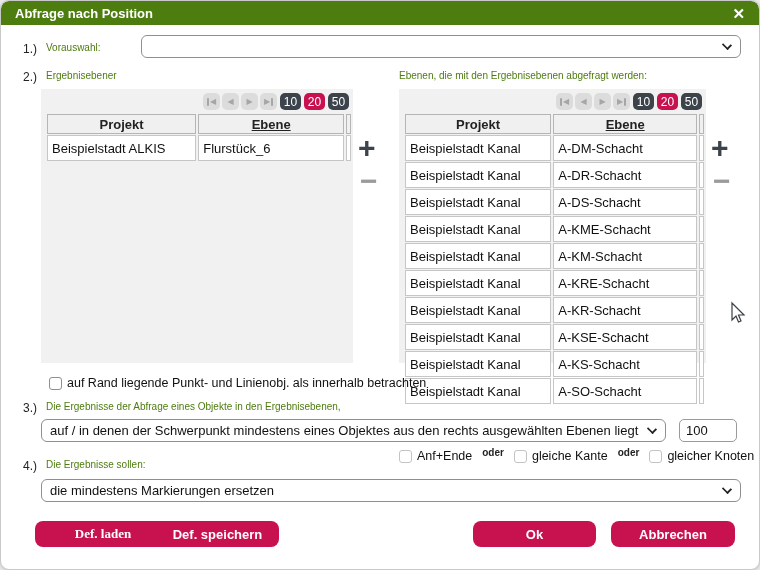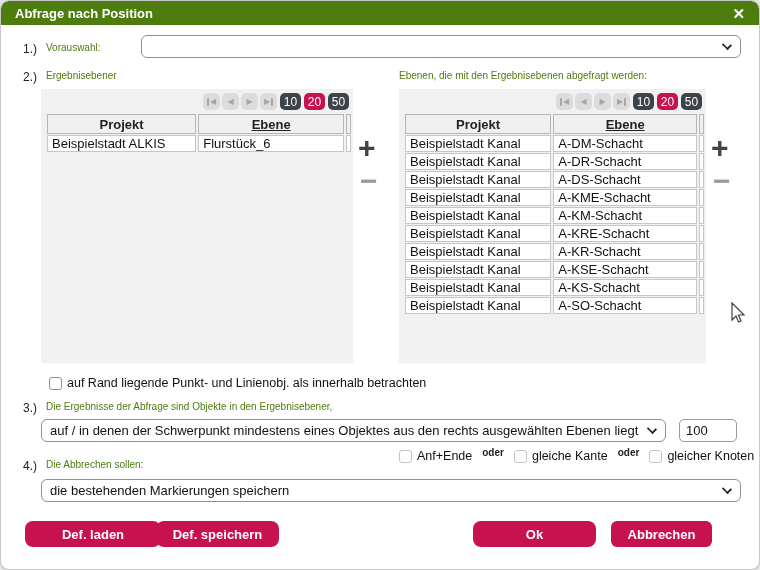--- a/index.html
+++ b/index.html
@@ -61,7 +61,7 @@
   }
   .gtable th.u { text-decoration:underline; }
   .gtable td {
-    background:#fff; border:1px solid #c6c6c6; height:17px; font-size:13px;
+    background:#fff; border:1px solid #c6c6c6; height:26px; font-size:13px;
     color:#111; text-align:left; padding:0 4px; white-space:nowrap; overflow:hidden;
   }
   .gtable .sliver { width:5px; padding:0; }

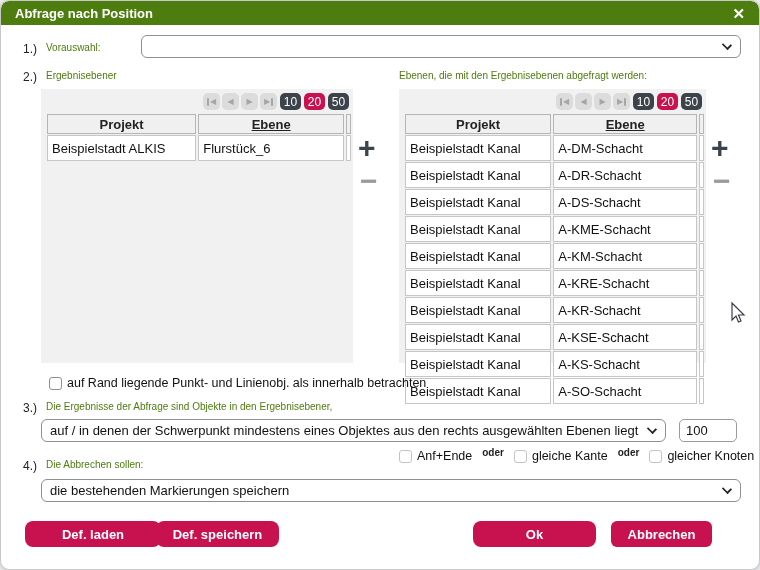--- a/index.html
+++ b/index.html
@@ -238,7 +238,7 @@
   </div>
 
   <span class="num" style="left:22px; top:400px;">3.)</span>
-  <span class="lbl" style="left:45px; top:400px;">Die Ergebnisse der Abfrage sind Objekte in den Ergebnisebener,</span>
+  <span class="lbl" style="left:45px; top:400px;">Die Ergebnisse der Abfrage eines Objekte in den Ergebnisebenen,</span>
   <div class="selectbox" style="left:40px; top:418px; width:625px;">
     <span>auf / in denen der Schwerpunkt mindestens eines Objektes aus den rechts ausgewählten Ebenen liegt</span>
     <span class="chev"></span>

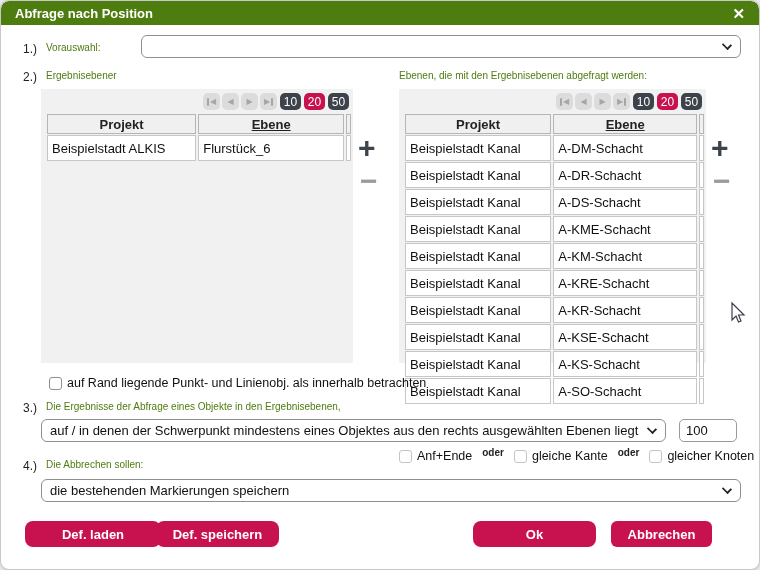--- a/index.html
+++ b/index.html
@@ -257,7 +257,7 @@
   </div>
 
   <span class="num" style="left:22px; top:458px;">4.)</span>
-  <span class="lbl" style="left:45px; top:458px;">Die Abbrechen sollen:</span>
+  <span class="lbl" style="left:45px; top:458px;">Die Ergebnisse sollen:</span>
   <div class="selectbox" style="left:40px; top:478px; width:700px;">
     <span>die bestehenden Markierungen speichern</span>
     <span class="chev"></span>

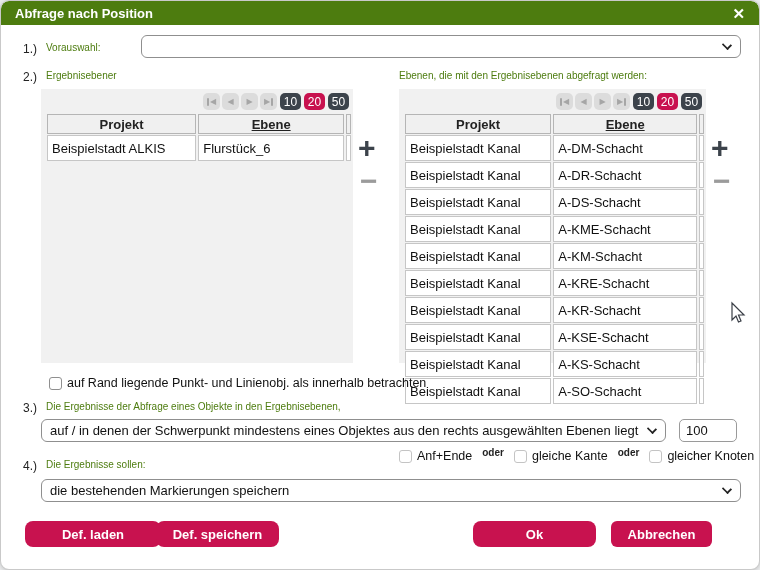--- a/index.html
+++ b/index.html
@@ -259,7 +259,7 @@
   <span class="num" style="left:22px; top:458px;">4.)</span>
   <span class="lbl" style="left:45px; top:458px;">Die Ergebnisse sollen:</span>
   <div class="selectbox" style="left:40px; top:478px; width:700px;">
-    <span>die bestehenden Markierungen speichern</span>
+    <span>die mindestens Markierungen ersetzen</span>
     <span class="chev"></span>
   </div>
 

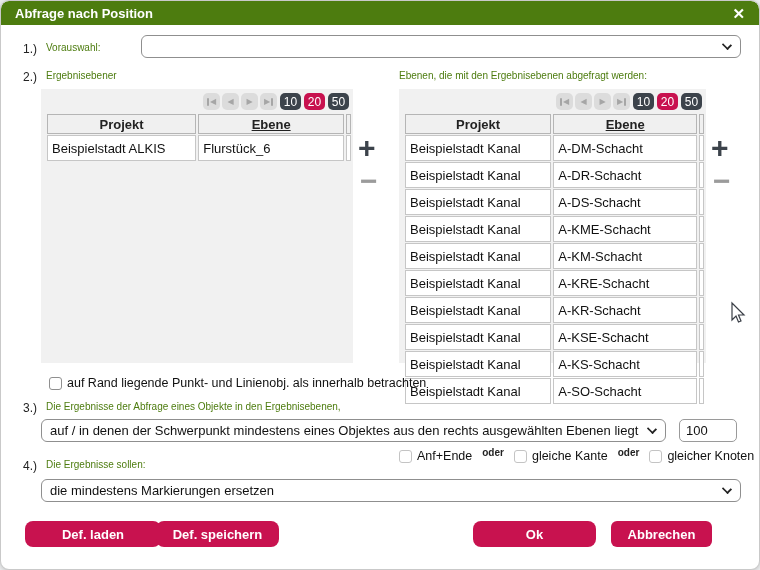--- a/index.html
+++ b/index.html
@@ -263,7 +263,7 @@
     <span class="chev"></span>
   </div>
 
-  <button class="btn" style="left:24px;  width:136px;">Def. laden</button>
+  <button class="btn" style="left:34px;  width:136px;font-family:Liberation Serif, serif;">Def. laden</button>
   <button class="btn" style="left:155px; width:123px;">Def. speichern</button>
   <button class="btn" style="left:472px; width:123px;">Ok</button>
   <button class="btn" style="left:610px; width:101px;border-radius:6px;">Abbrechen</button>

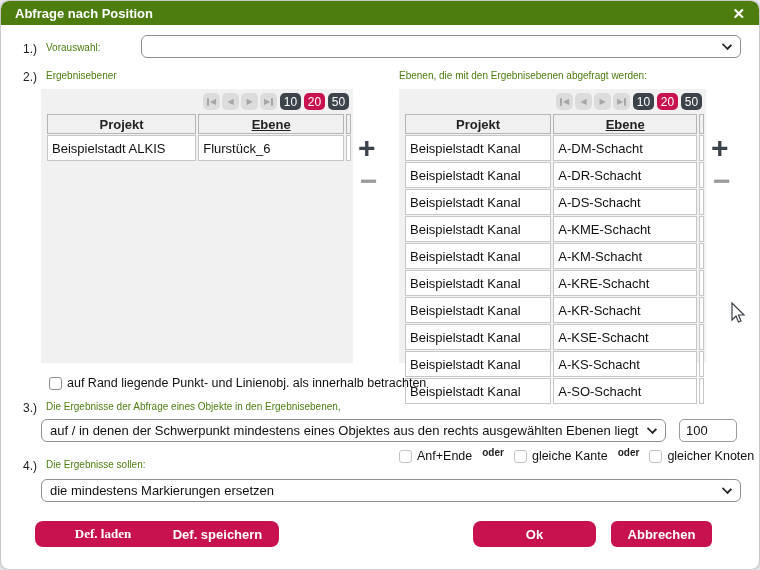--- a/index.html
+++ b/index.html
@@ -266,7 +266,7 @@
   <button class="btn" style="left:34px;  width:136px;font-family:Liberation Serif, serif;">Def. laden</button>
   <button class="btn" style="left:155px; width:123px;">Def. speichern</button>
   <button class="btn" style="left:472px; width:123px;">Ok</button>
-  <button class="btn" style="left:610px; width:101px;border-radius:6px;">Abbrechen</button>
+  <button class="btn" style="left:610px; width:124px;">Abbrechen</button>
 
   <svg class="cursor" width="20" height="24" viewBox="0 0 20 24">
     <path d="M4 2 L4 19 L8 15 L10.5 21 L13 20 L10.5 14 L16 14 Z" fill="#fff" stroke="#3a3f47" stroke-width="1.2"></path>

